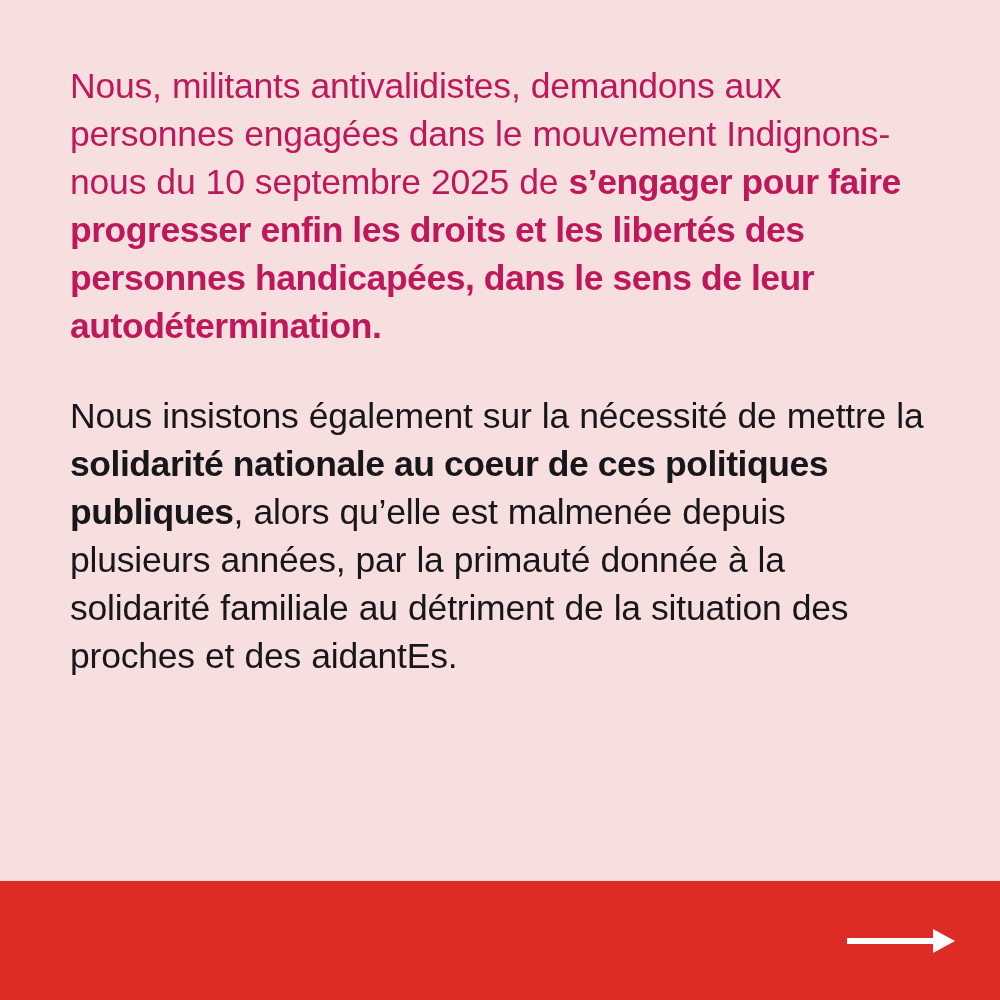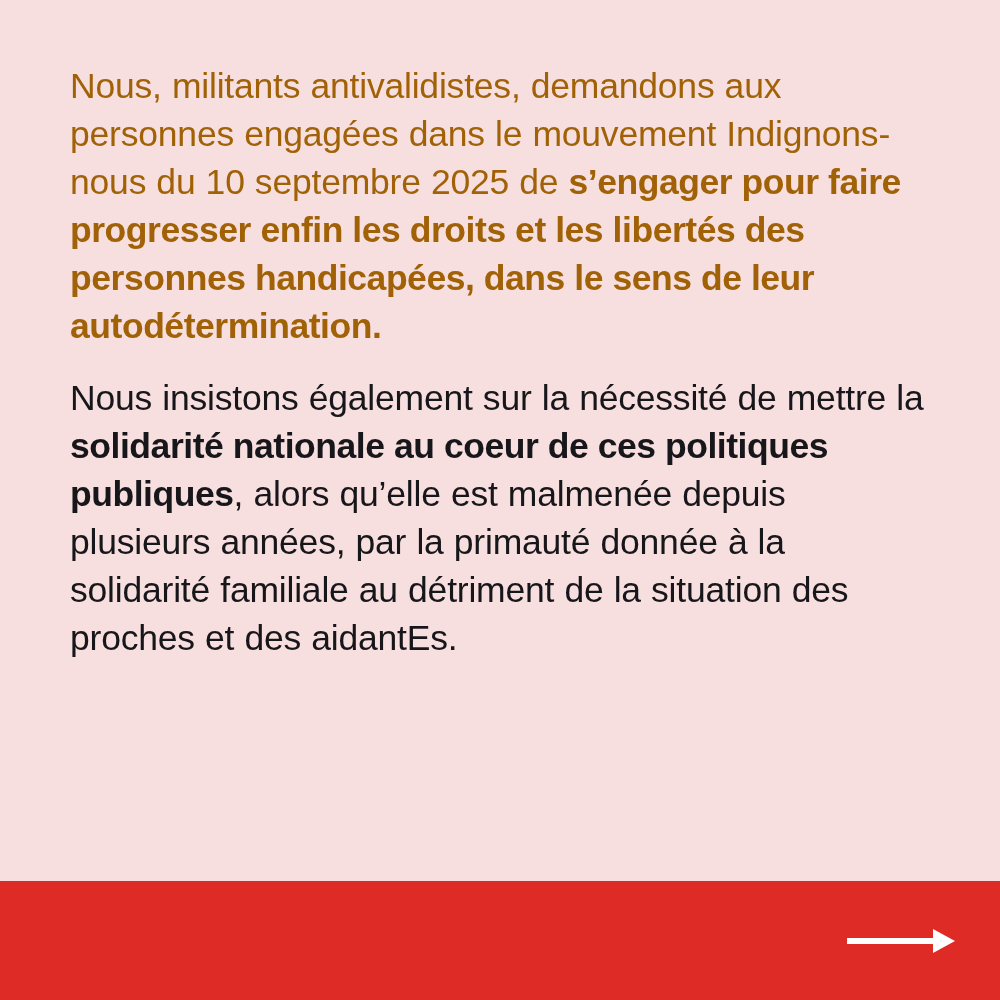--- a/index.html
+++ b/index.html
@@ -74,7 +74,7 @@
 <div id="slide" style="background: rgb(248, 223, 223);">
 
   <div id="content">
-    <p class="para" style="color: #a16207;"><span>Nous, militants antivalidistes, demandons aux personnes engagées dans le mouvement Indignons-nous du 10 septembre 2025 de </span><b>s’engager pour faire progresser enfin les droits et les libertés des personnes handicapées, dans le sens de leur autodétermination.</b></p>
+    <p class="para" style="color: #be185d;"><span>Nous, militants antivalidistes, demandons aux personnes engagées dans le mouvement Indignons-nous du 10 septembre 2025 de </span><b>s’engager pour faire progresser enfin les droits et les libertés des personnes handicapées, dans le sens de leur autodétermination.</b></p>
     <p class="para" style="color: rgb(23, 22, 26);"><span>Nous insistons également sur la nécessité de mettre la </span><b>solidarité nationale au coeur de ces politiques publiques</b><span>, alors qu’elle est malmenée depuis plusieurs années, par la primauté donnée à la solidarité familiale au détriment de la situation des proches et des aidantEs.</span></p>
   </div>
 

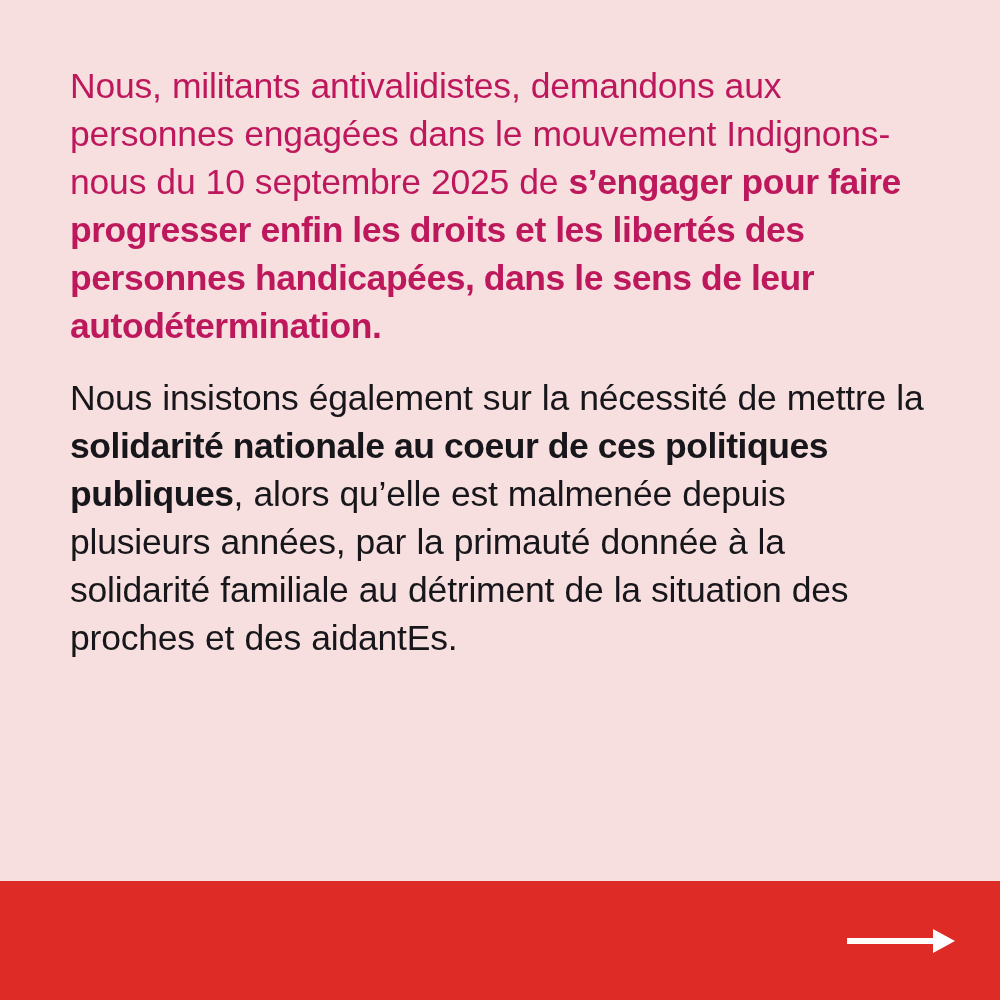--- a/index.html
+++ b/index.html
@@ -40,7 +40,7 @@
   }
 
   .para + .para {
-    margin-top: 24px;
+    margin-top: 42px;
   }
 
   .para b {

